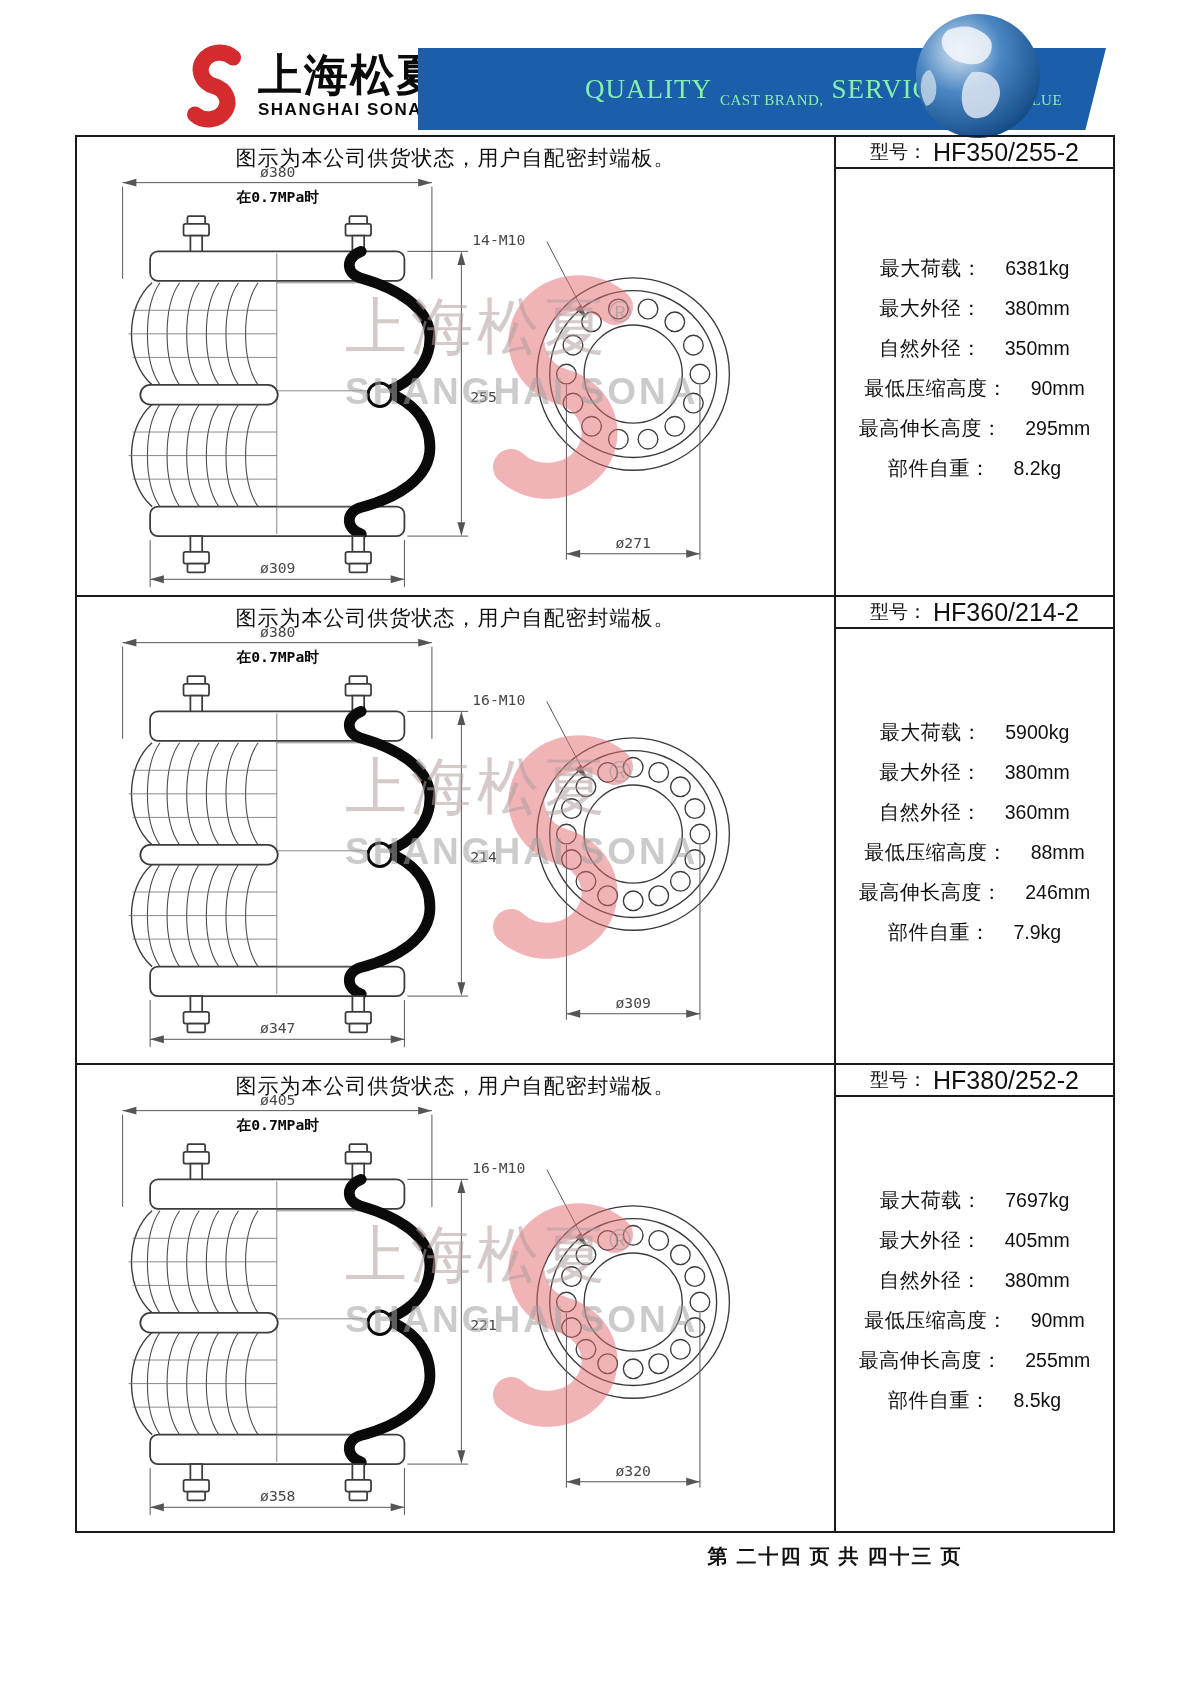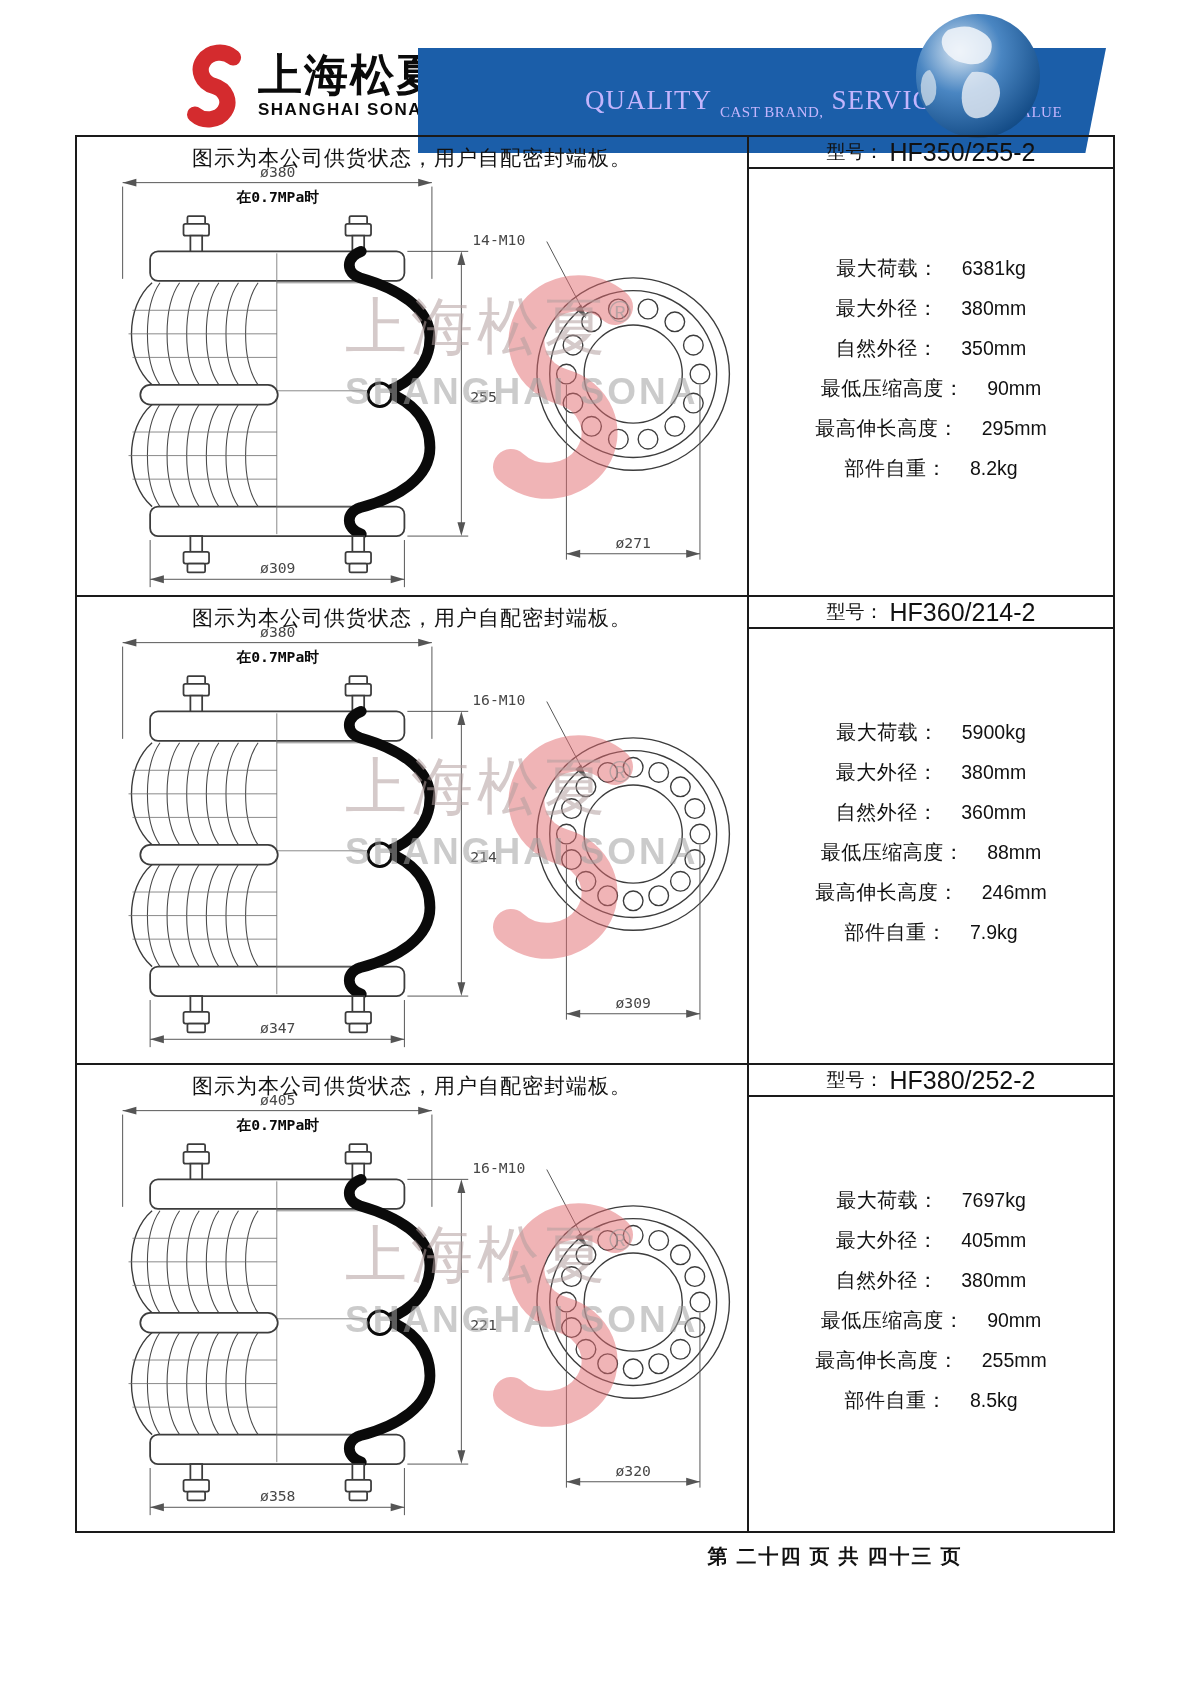--- a/index.html
+++ b/index.html
@@ -14,9 +14,9 @@
   .logo-cn{font-family:"Liberation Sans",sans-serif;font-weight:bold;font-size:44px;line-height:46px;letter-spacing:2px;color:#0a0a0a;white-space:nowrap;}
   .logo-reg{font-size:15px;vertical-align:18px;font-weight:bold;}
   .logo-en{font-family:"Liberation Sans",sans-serif;font-weight:bold;font-size:17px;letter-spacing:1.5px;color:#0a0a0a;margin-top:2px;}
-  .banner{position:absolute;left:418px;top:48px;width:688px;height:105px;background:#1b5ea9;
+  .banner{position:absolute;left:418px;top:48px;width:688px;height:82px;background:#1b5ea9;
           clip-path:polygon(0 0,100% 0,97% 100%,0 100%);
-          display:flex;align-items:center;padding-left:167px;box-sizing:border-box;color:#c4b5fd;
+          display:flex;align-items:center;padding-left:167px;box-sizing:border-box;color:#86efac;
           font-family:"Liberation Serif",serif;white-space:nowrap;}
   .banner .big{font-size:27px;letter-spacing:1px;}
   .banner .small{font-size:15px;margin:23px 8px 0 8px;letter-spacing:.5px;}

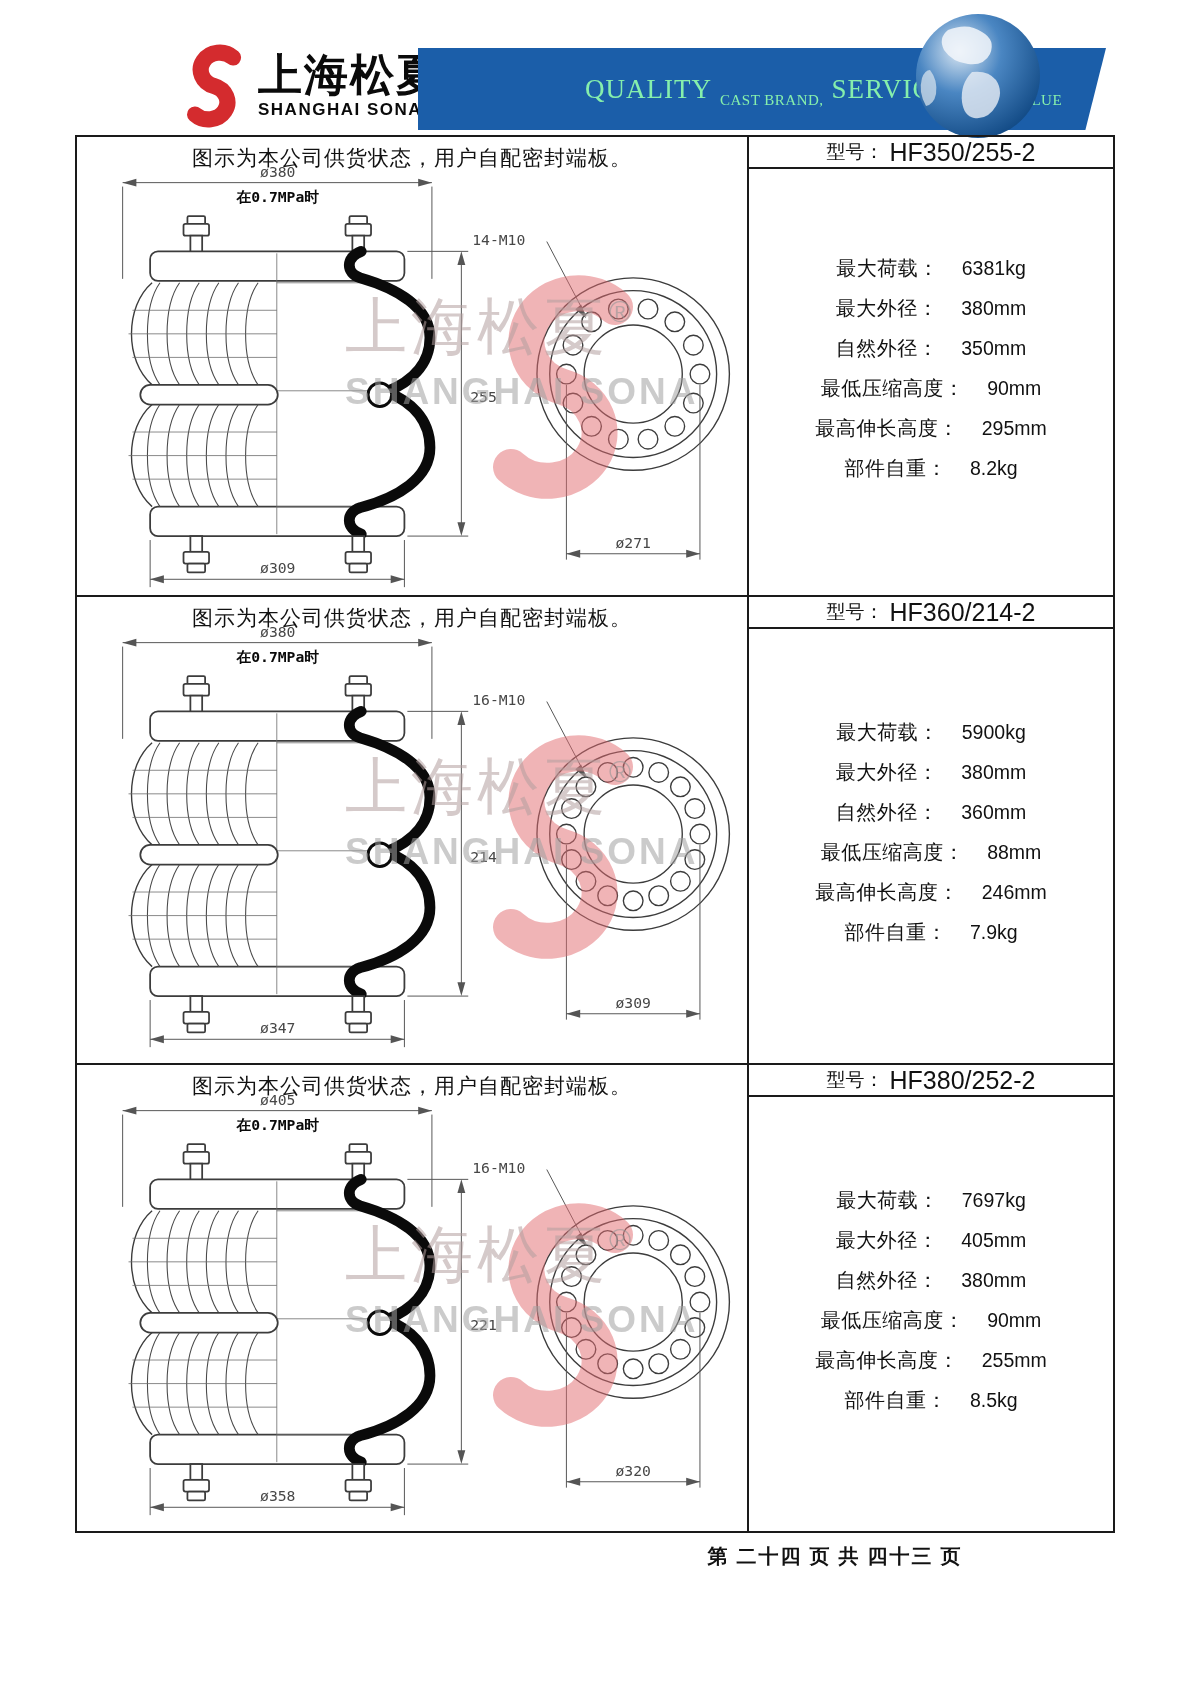--- a/index.html
+++ b/index.html
@@ -27,7 +27,7 @@
   .row{display:flex;border-bottom:2px solid #1a1a1a;position:relative;}
   .row:last-child{border-bottom:none;}
   .cell-left{position:relative;flex:1;overflow:hidden;}
-  .cell-right{position:relative;width:366px;border-left:2px solid #1a1a1a;box-sizing:border-box;display:flex;flex-direction:column;}
+  .cell-right{position:relative;width:279px;border-left:2px solid #1a1a1a;box-sizing:border-box;display:flex;flex-direction:column;}
   .sec-title{padding:7px 12px 0 12px;font-size:21px;letter-spacing:1px;text-align:center;}
   .drawing-slot{position:absolute;left:6px;top:26px;width:688px;height:432px;z-index:1;}
   .drawing-slot svg{width:688px;height:432px;}

